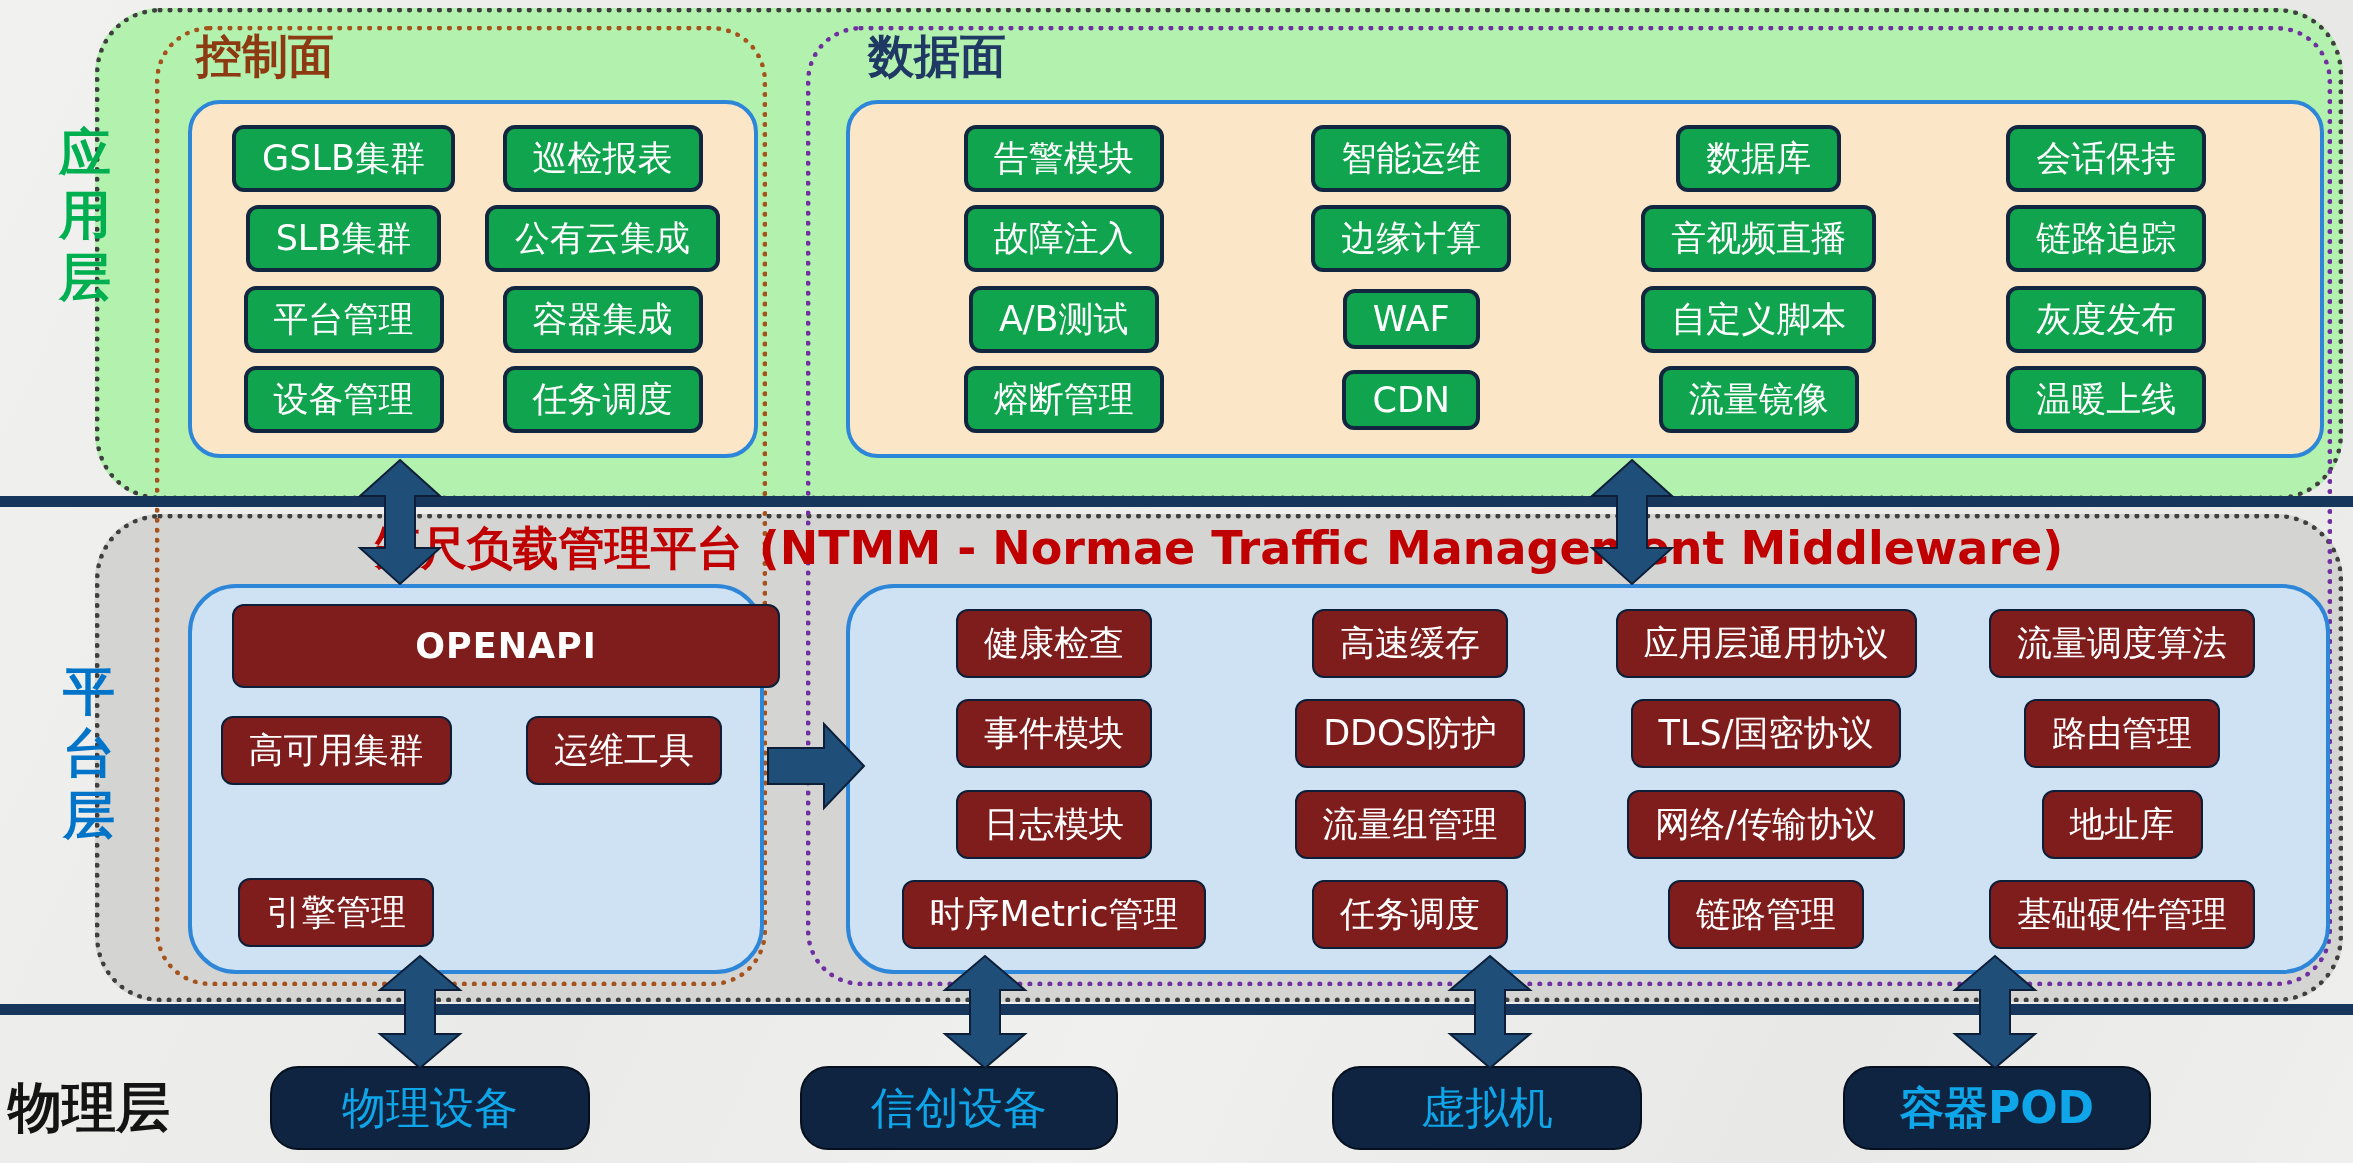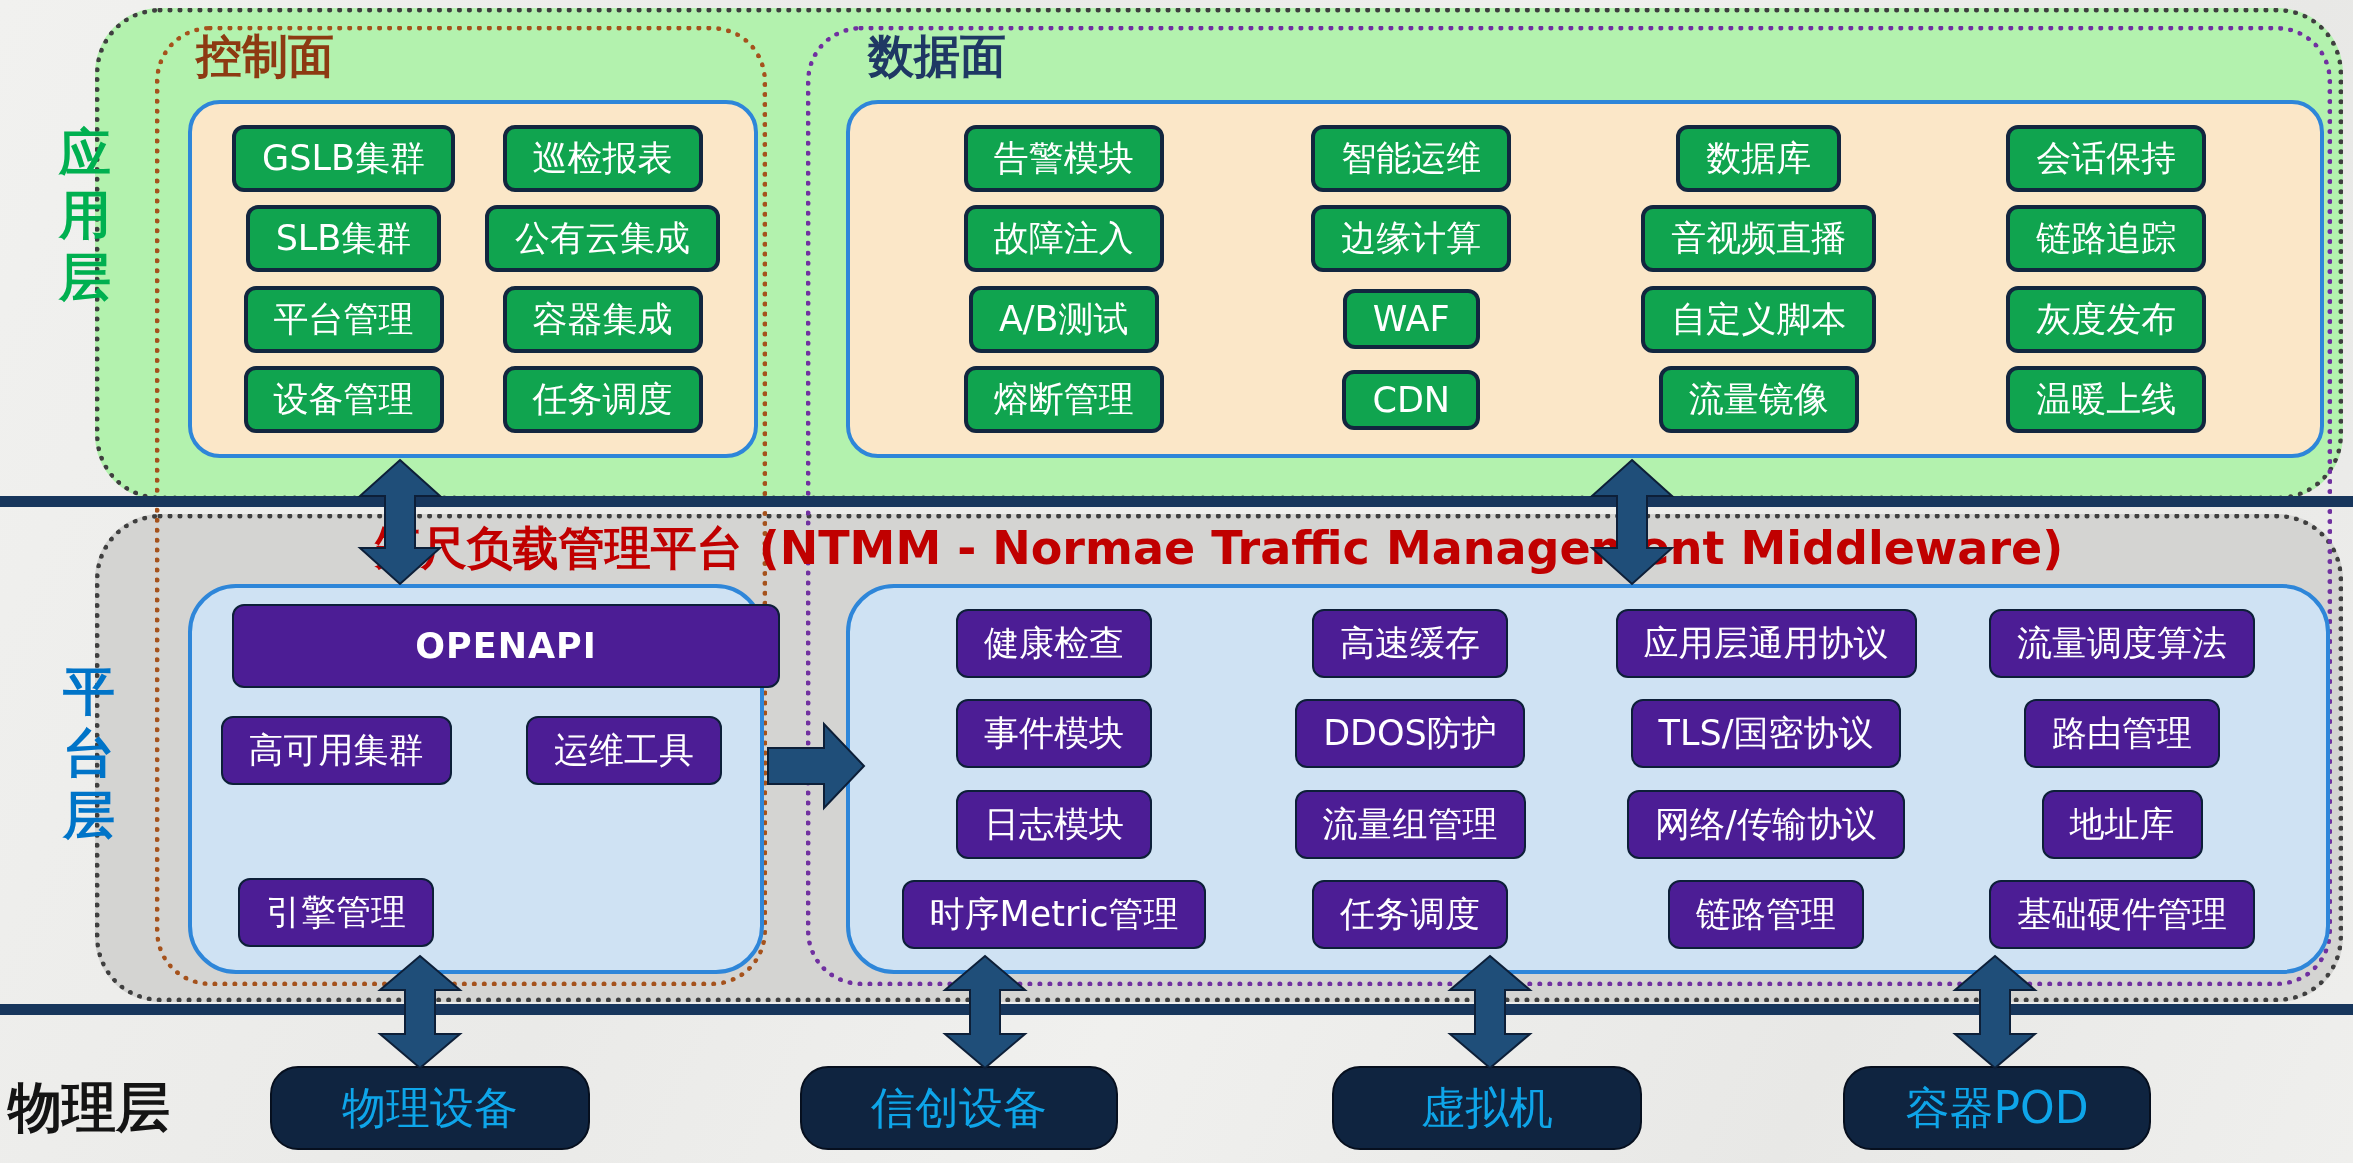--- a/index.html
+++ b/index.html
@@ -37,7 +37,7 @@
   .plat-left{left:188px;top:584px;width:576px;height:390px;}
   .plat-right{left:846px;top:584px;width:1484px;height:390px;display:grid;
     grid-template-columns:repeat(4,1fr);grid-auto-rows:1fr;place-items:center;padding:10px 26px;}
-  .btn-navy{background:#4c1d95;border:2px solid #0d1f38;border-radius:12px;color:#ffffff;
+  .btn-navy{background:#7f1d1d;border:2px solid #0d1f38;border-radius:12px;color:#ffffff;
     font-size:35px;padding:9px 26px;white-space:nowrap;text-align:center;}
   .openapi-bar{left:40px;top:16px;width:492px;height:62px;display:flex;align-items:center;
     justify-content:center;font-weight:bold;letter-spacing:1px;}

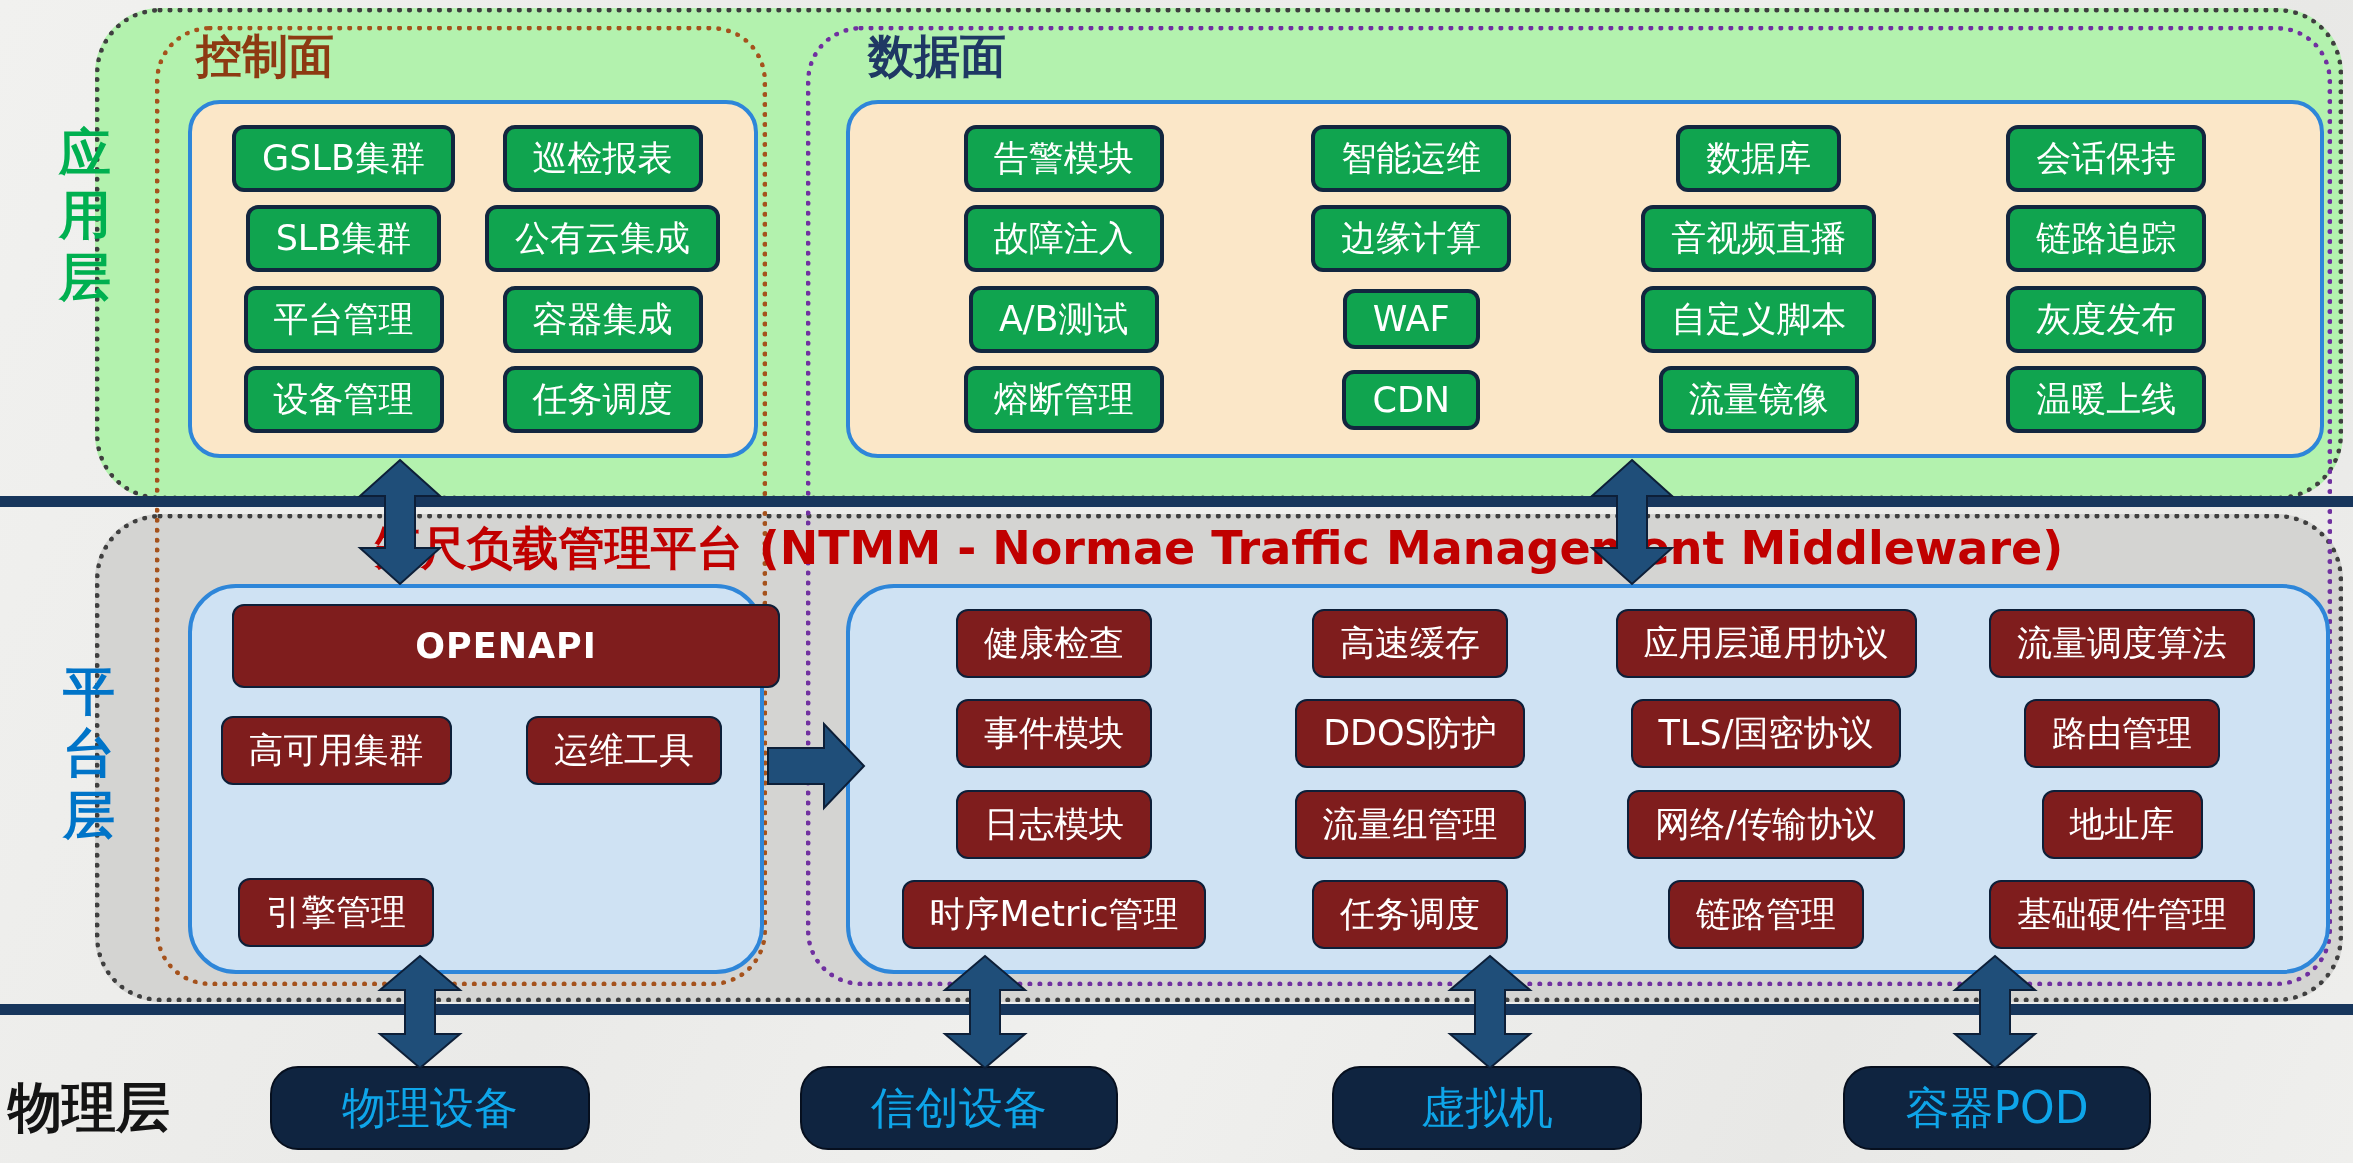--- a/index.html
+++ b/index.html
@@ -147,7 +147,7 @@
   <div class="abs phys" style="left:270px;width:320px;">物理设备</div>
   <div class="abs phys" style="left:800px;width:318px;">信创设备</div>
   <div class="abs phys" style="left:1332px;width:310px;">虚拟机</div>
-  <div class="abs phys" style="left:1843px;width:308px;">容器POD</div>
+  <div class="abs phys" style="left:1843px;width:308px;font-weight:bold;">容器POD</div>
 
   <svg class="abs arrows" width="2353" height="1163" viewBox="0 0 2353 1163">
     <g fill="#1f4e79" stroke="#0d1f38" stroke-width="2">

